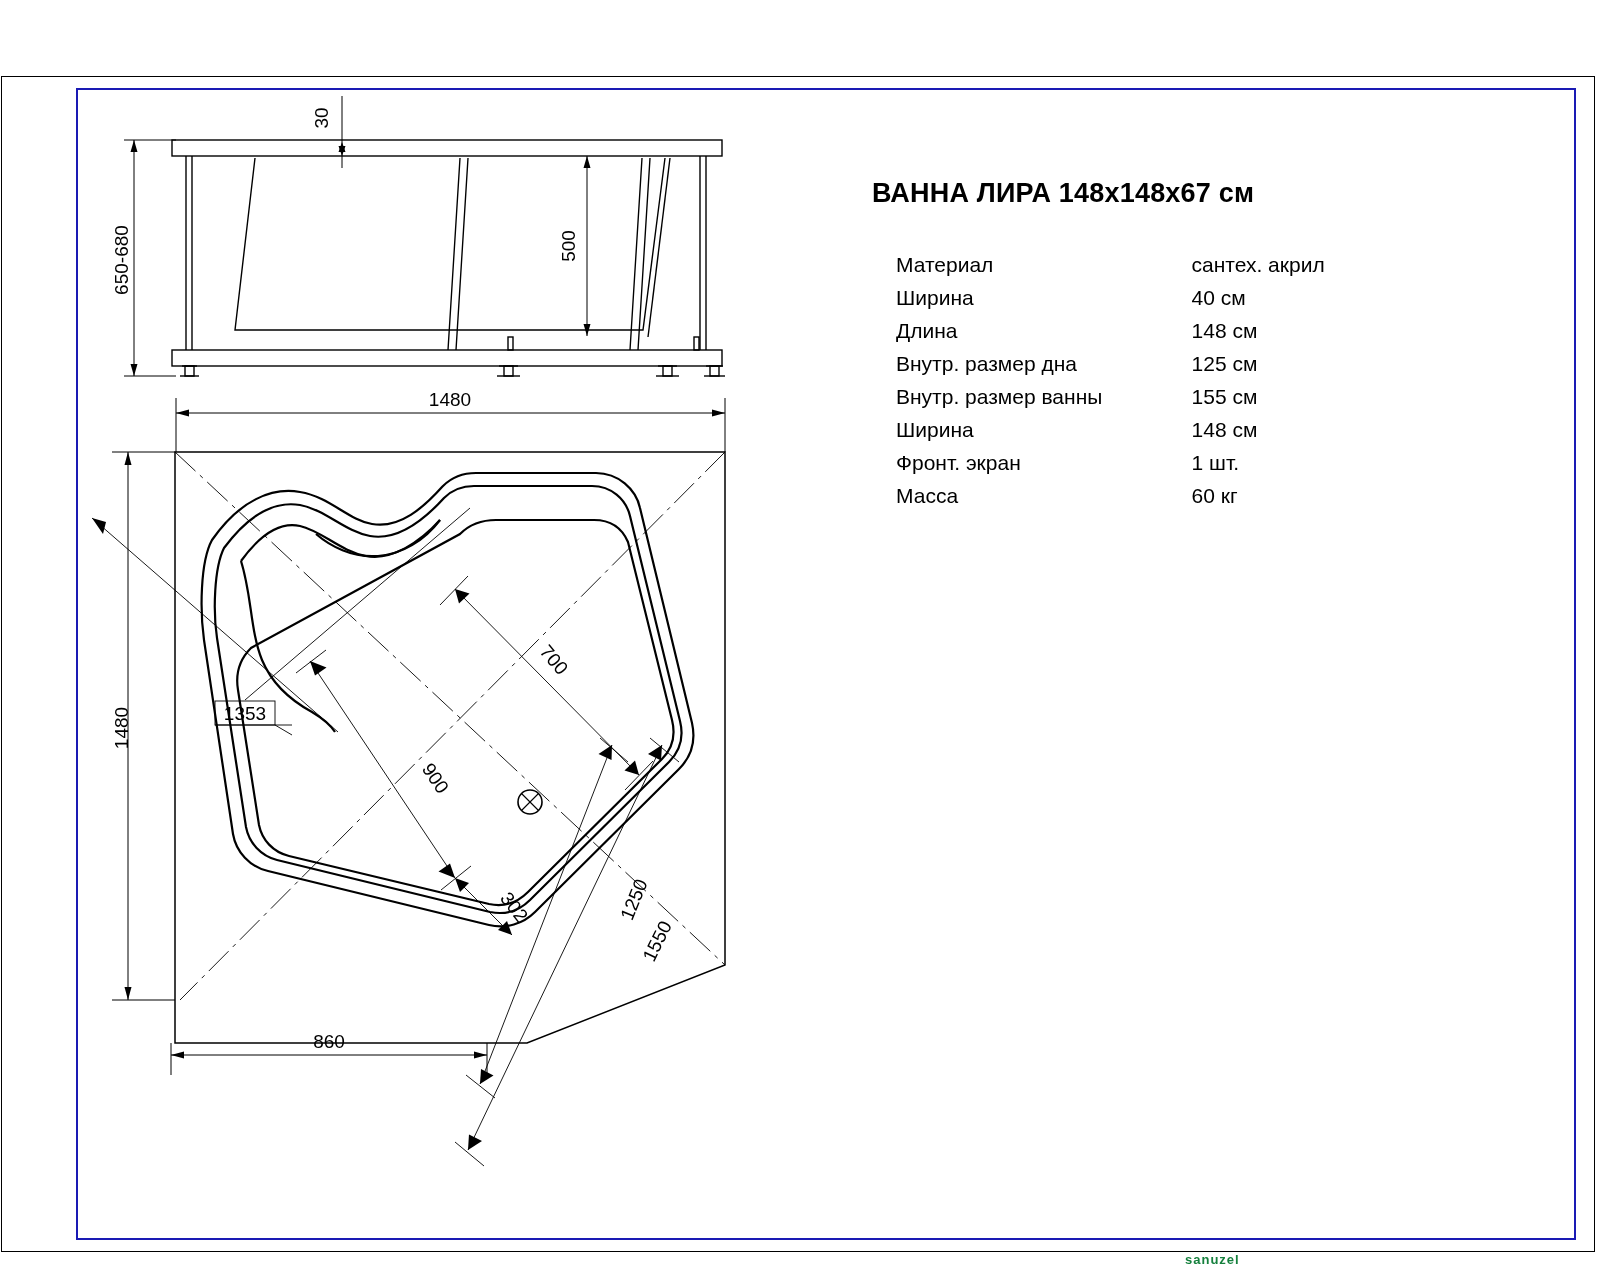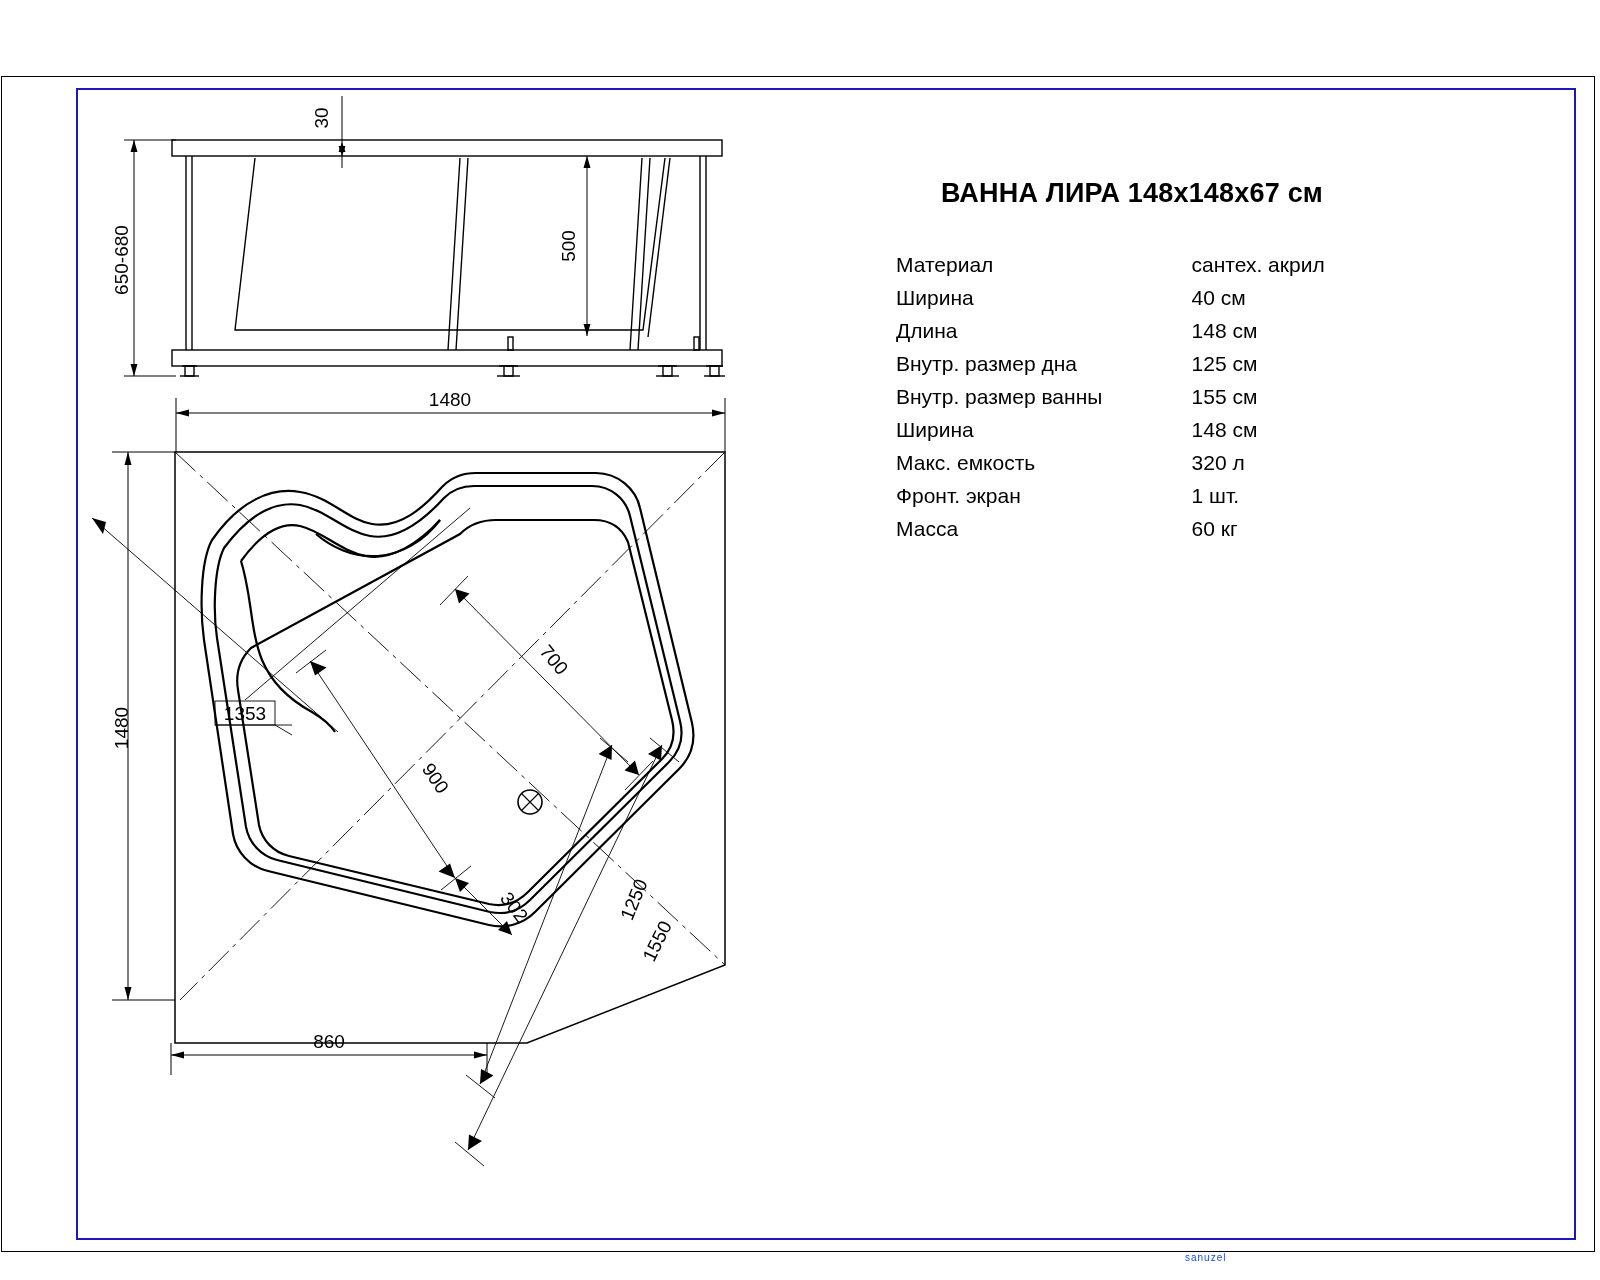--- a/index.html
+++ b/index.html
@@ -51,7 +51,6 @@
     font-size: 27px;
     font-weight: bold;
     color: #000;
-    text-align: center;
     letter-spacing: 0.2px;
     margin-bottom: 44px;
     white-space: nowrap;

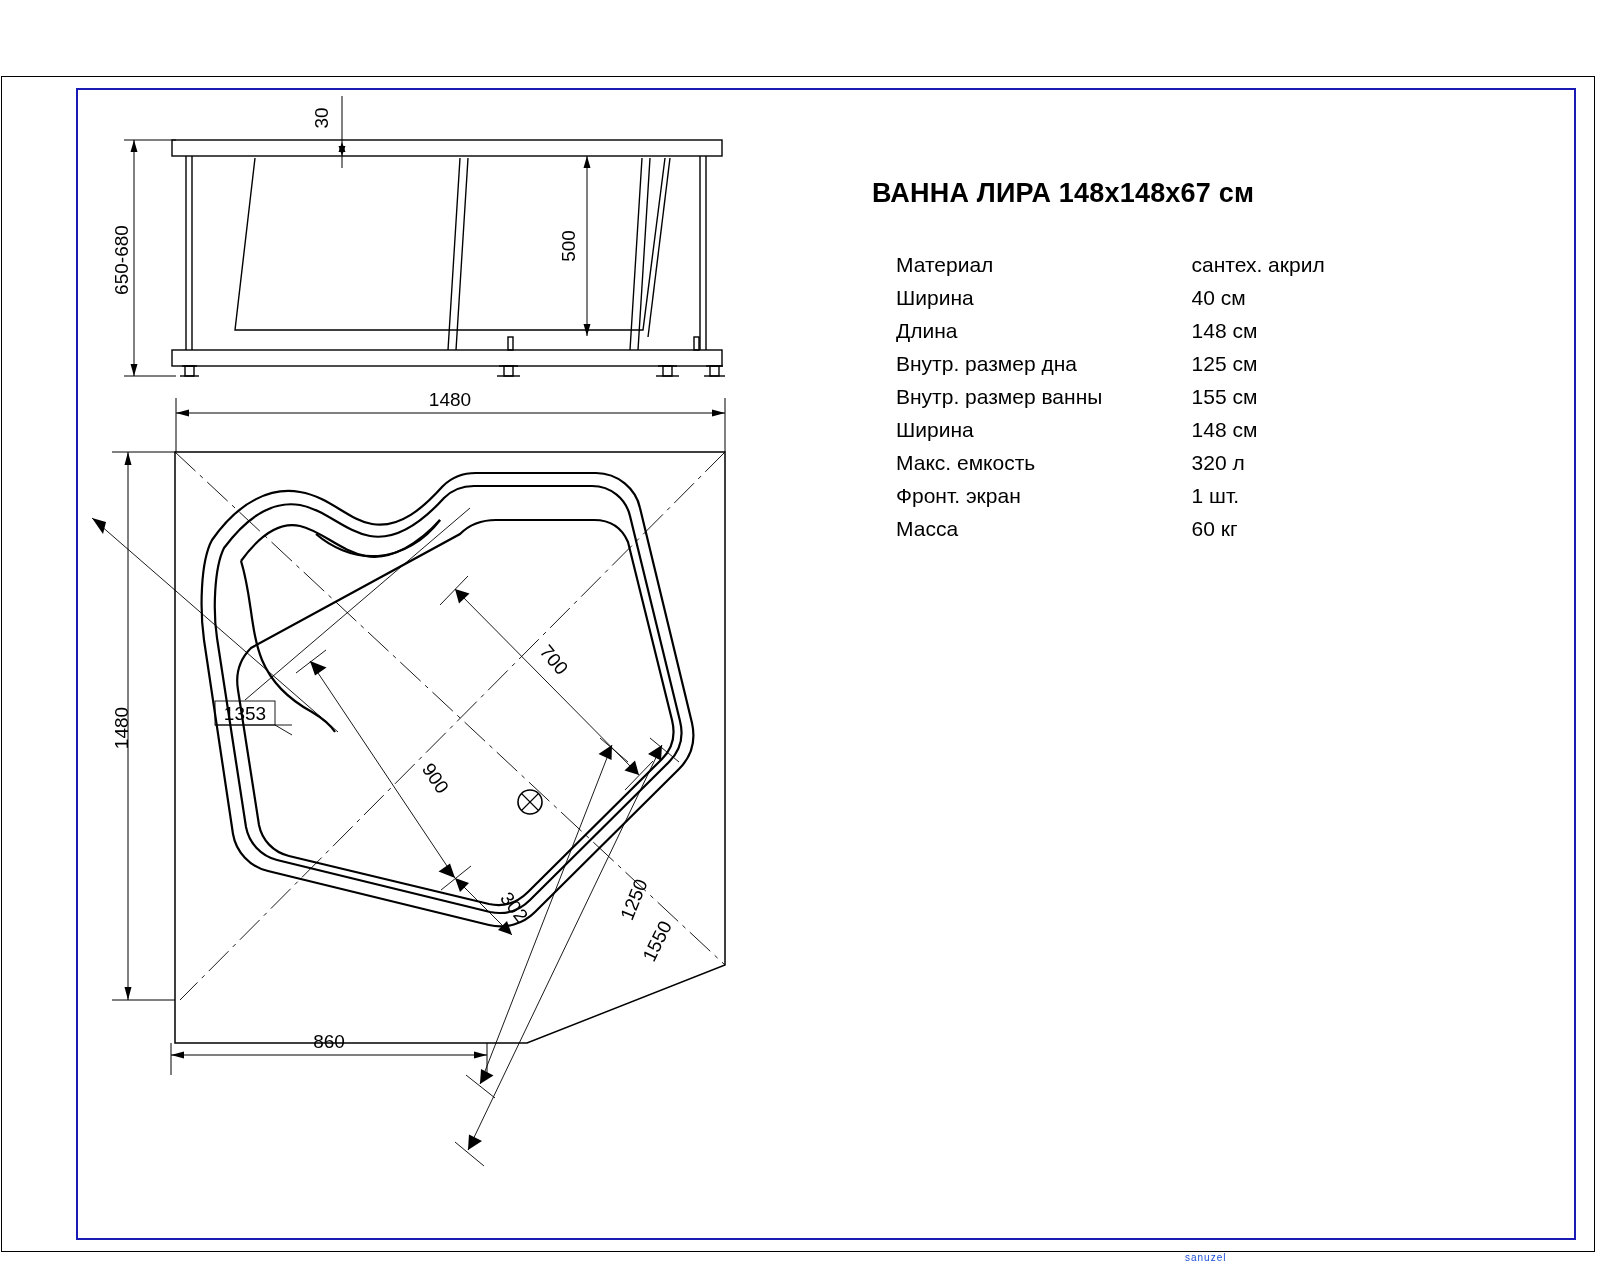--- a/index.html
+++ b/index.html
@@ -378,10 +378,6 @@
       </div>
 
 
-      <div class="spec-row">
-        <span class="spec-label">Макс. емкость</span>
-        <span class="spec-value">320 л</span>
-      </div>
 
 
       <div class="spec-row">

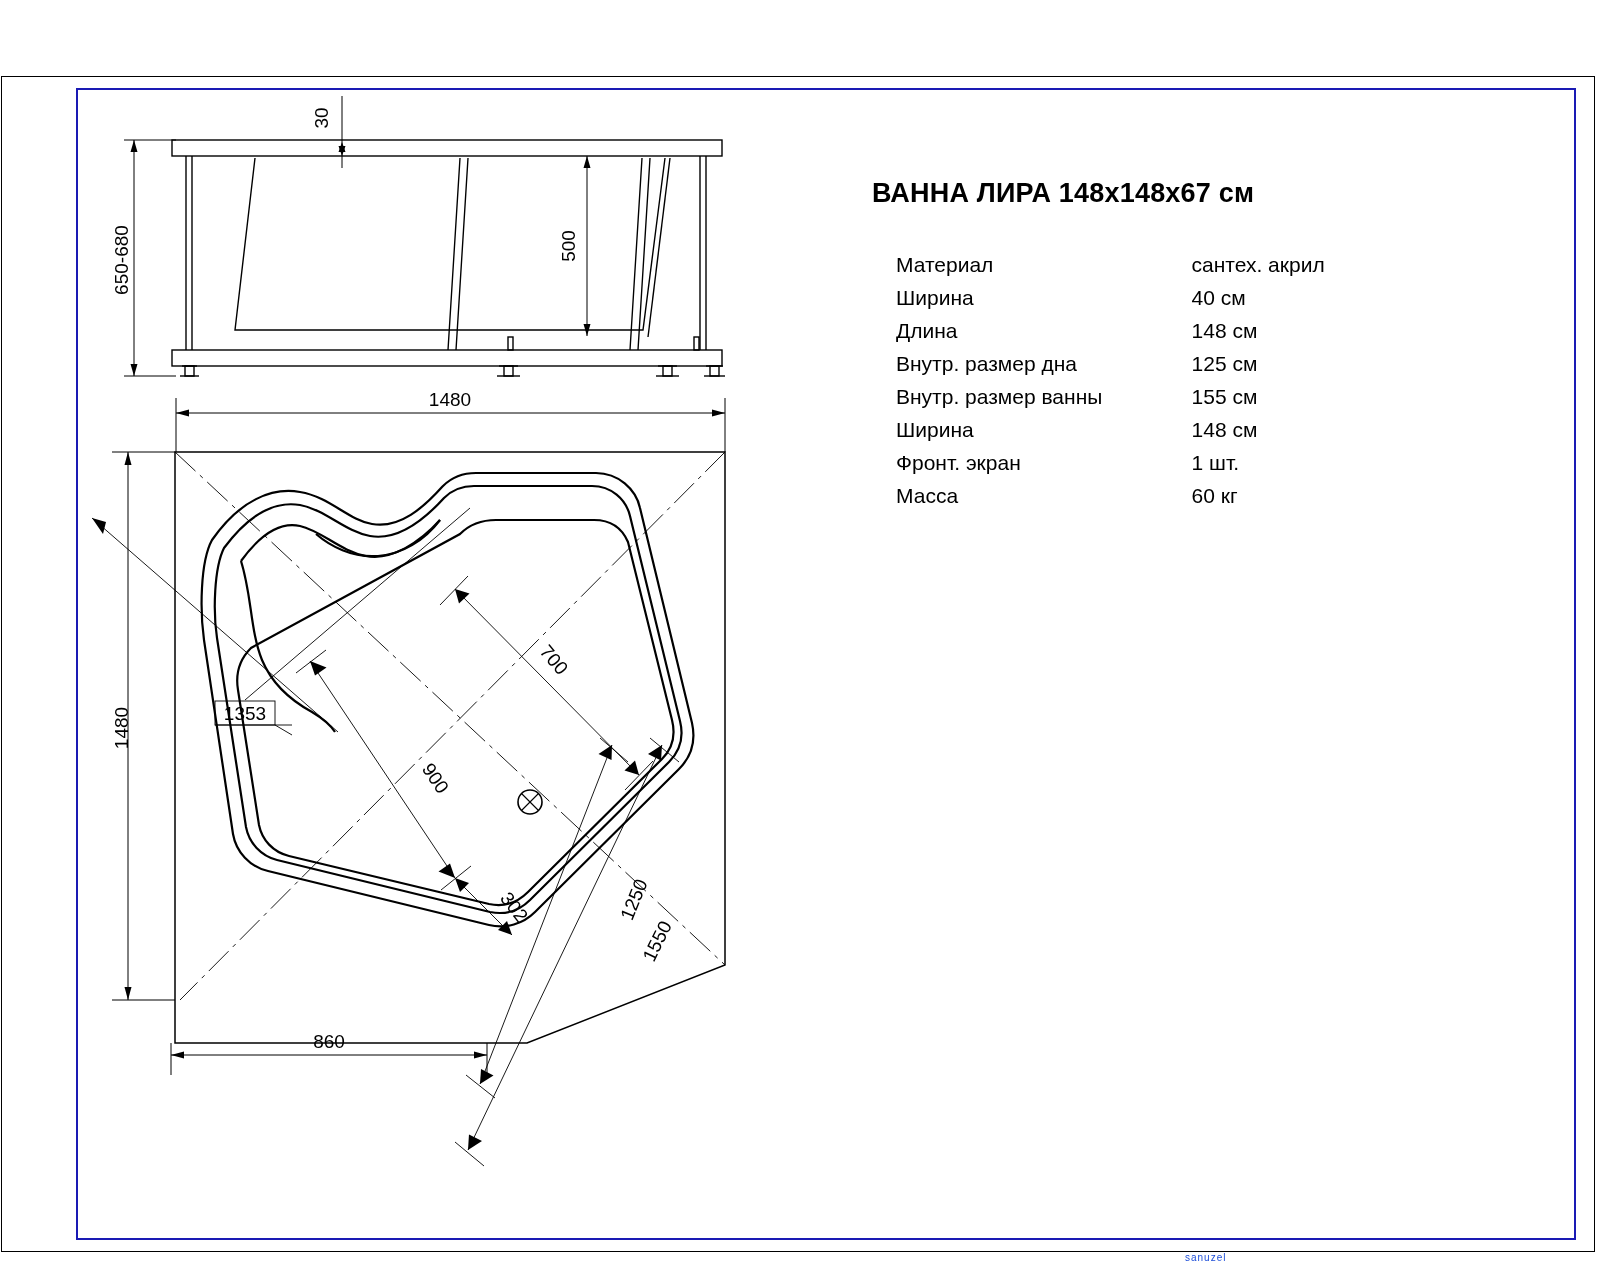--- a/index.html
+++ b/index.html
@@ -81,10 +81,11 @@
     position: absolute;
     left: 1185px;
     top: 1252px;
-    font-size: 10px;
-    color: #1d4ed8;
+    font-size: 13px;
+    color: #15803d;
     letter-spacing: 1px;
     white-space: nowrap;
+    font-weight: bold;
   }
   text.dim {
     font-family: "Liberation Sans", sans-serif;

